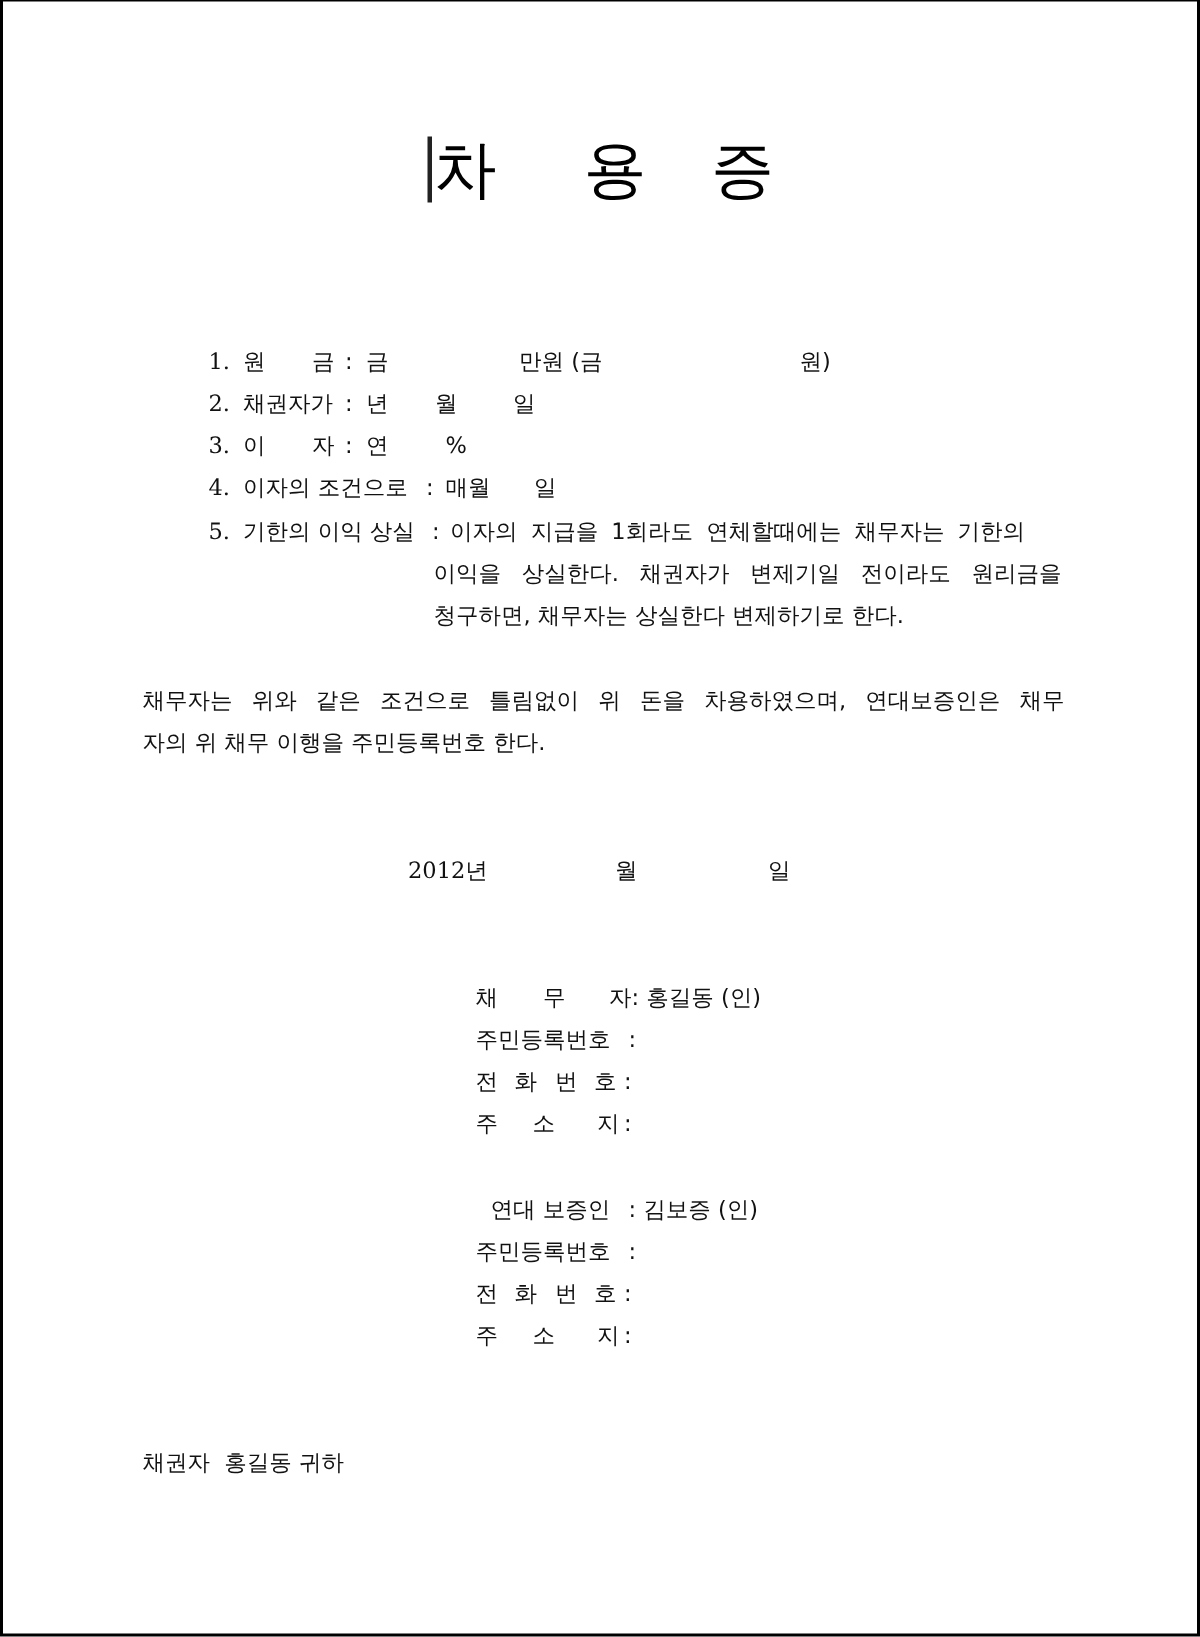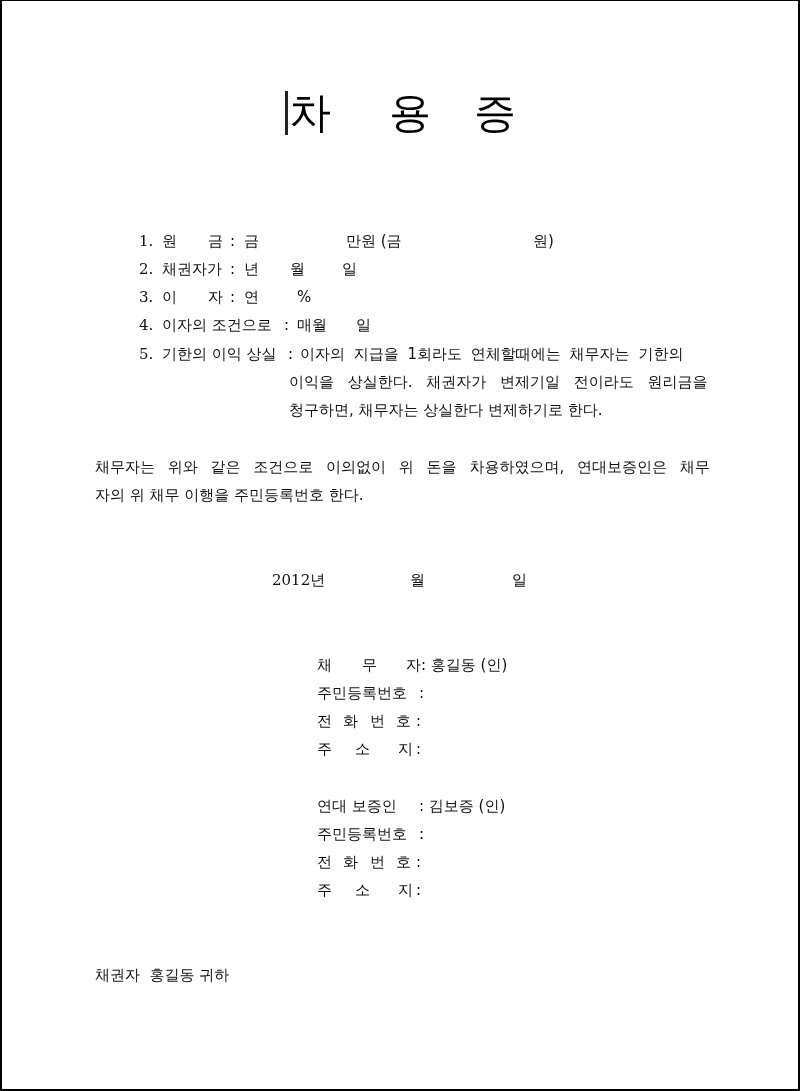--- a/index.html
+++ b/index.html
@@ -85,7 +85,7 @@
   </div>
 
   <div>
-    <span class="abs t13 sans" style="left:93px;top:456px;word-spacing:8px">채무자는 위와 같은 조건으로 이의없이 위 돈을 차용하였으며, 연대보증인은 채무</span>
+    <span class="abs t13 sans" style="left:93px;top:456px;word-spacing:8px">채무자는 위와 같은 조건으로 틀림없이 위 돈을 차용하였으며, 연대보증인은 채무</span>
     <span class="abs t13 sans" style="left:93px;top:484px">자의 위 채무 이행을 주민등록번호 한다.</span>
   </div>
 

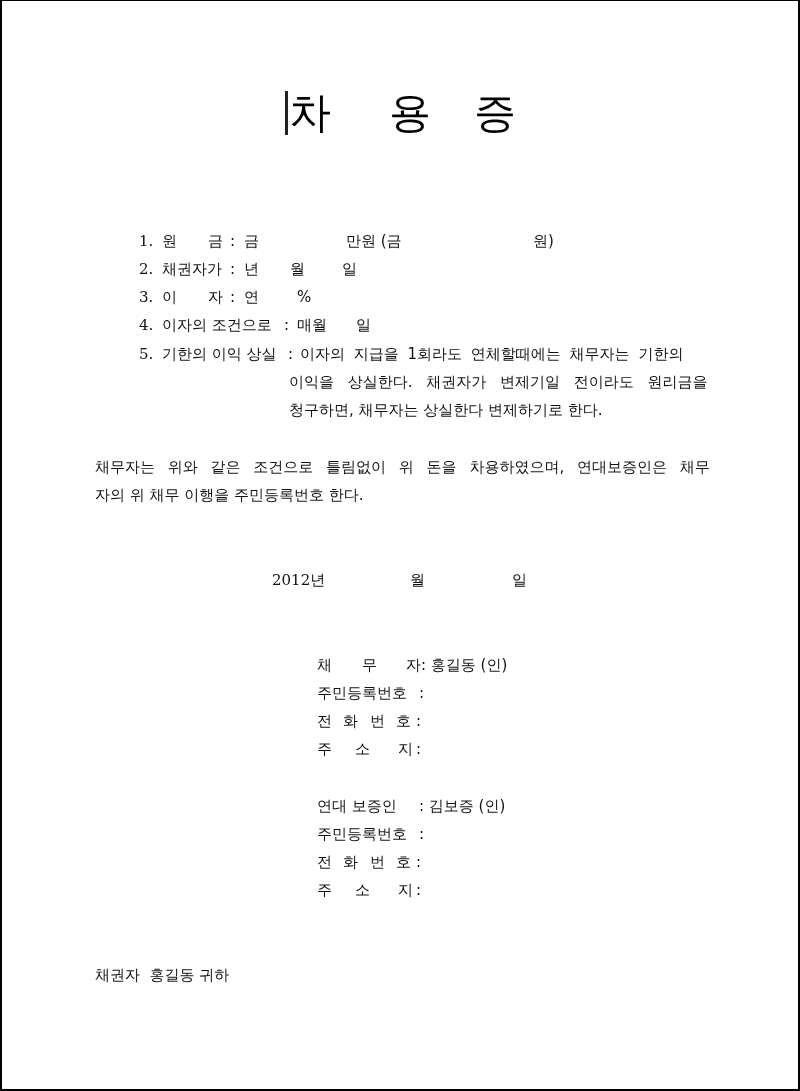--- a/index.html
+++ b/index.html
@@ -117,7 +117,7 @@
   </div>
 
   <div>
-    <span class="abs t13 sans" style="left:315px;top:795px">연대 보증인</span>
+    <span class="abs t13 sans" style="left:325px;top:795px">연대 보증인</span>
     <span class="abs t13 sans" style="left:417px;top:795px">: 김보증 (인)</span>
 
     <span class="abs t13 sans" style="left:315px;top:823px">주민등록번호</span>

